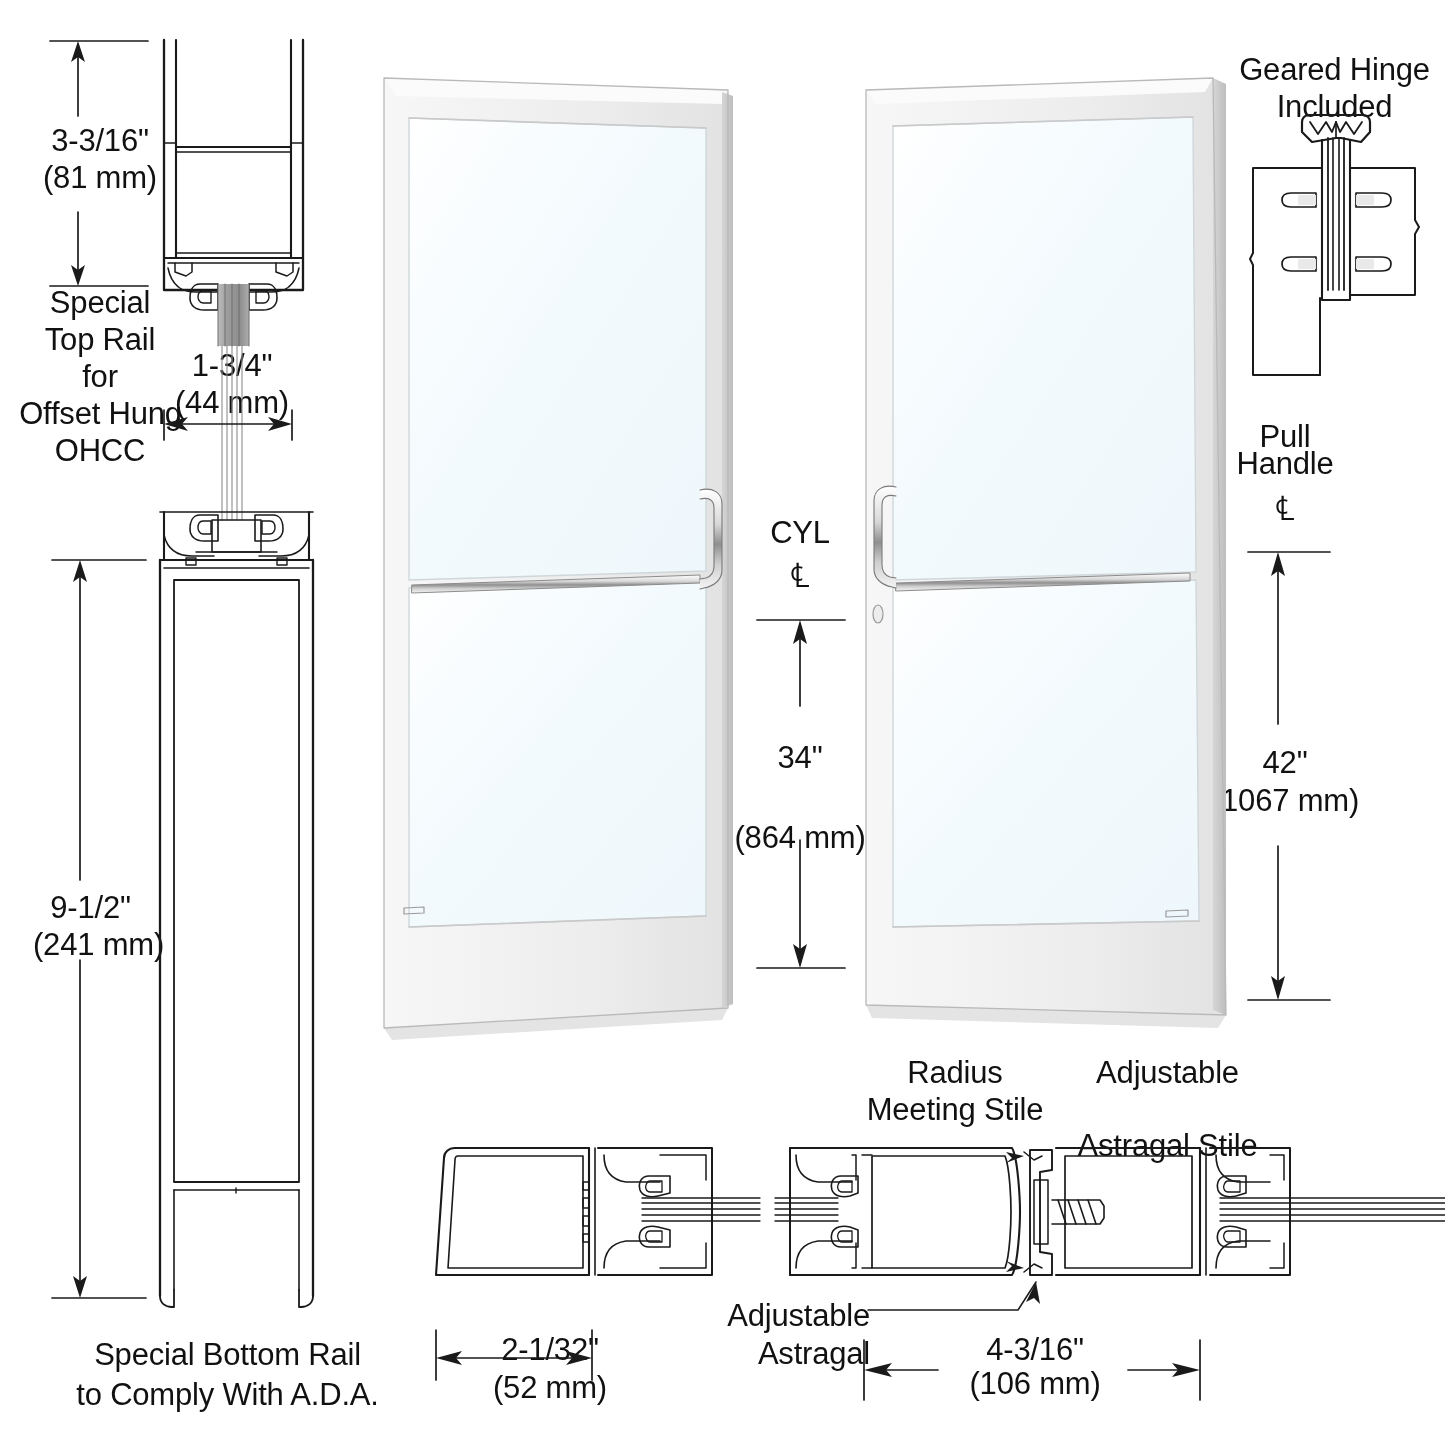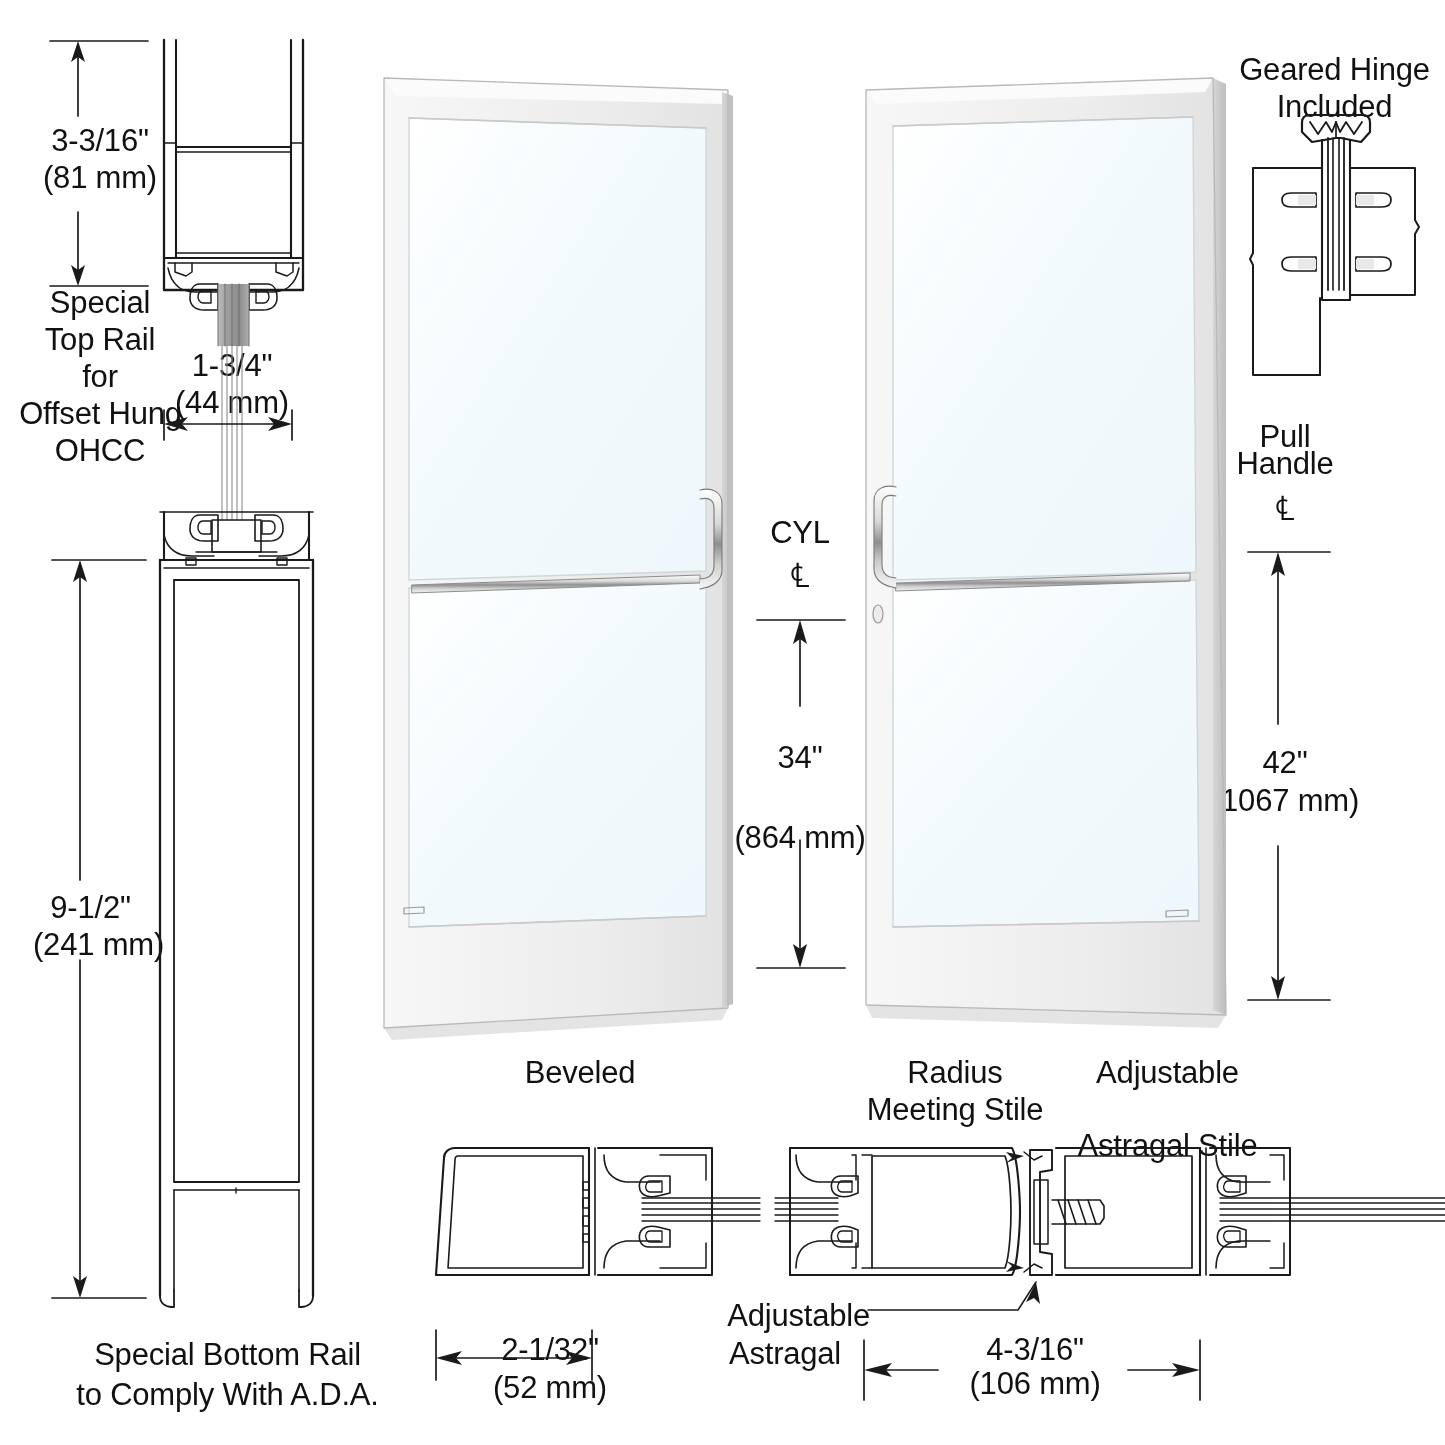--- a/index.html
+++ b/index.html
@@ -75,7 +75,6 @@
   <div class="lbl dim" style="left:1205px; top:745px; width:160px;">42"</div>
   <div class="lbl dim" style="left:1195px; top:783px; width:180px;">(1067 mm)</div>
 
-  <div class="lbl" style="left:450px; top:1055px; width:260px;">Beveled</div>
   <div class="lbl dim" style="left:455px; top:1332px; width:190px;">2-1/32"</div>
   <div class="lbl dim" style="left:455px; top:1370px; width:190px;">(52 mm)</div>
 

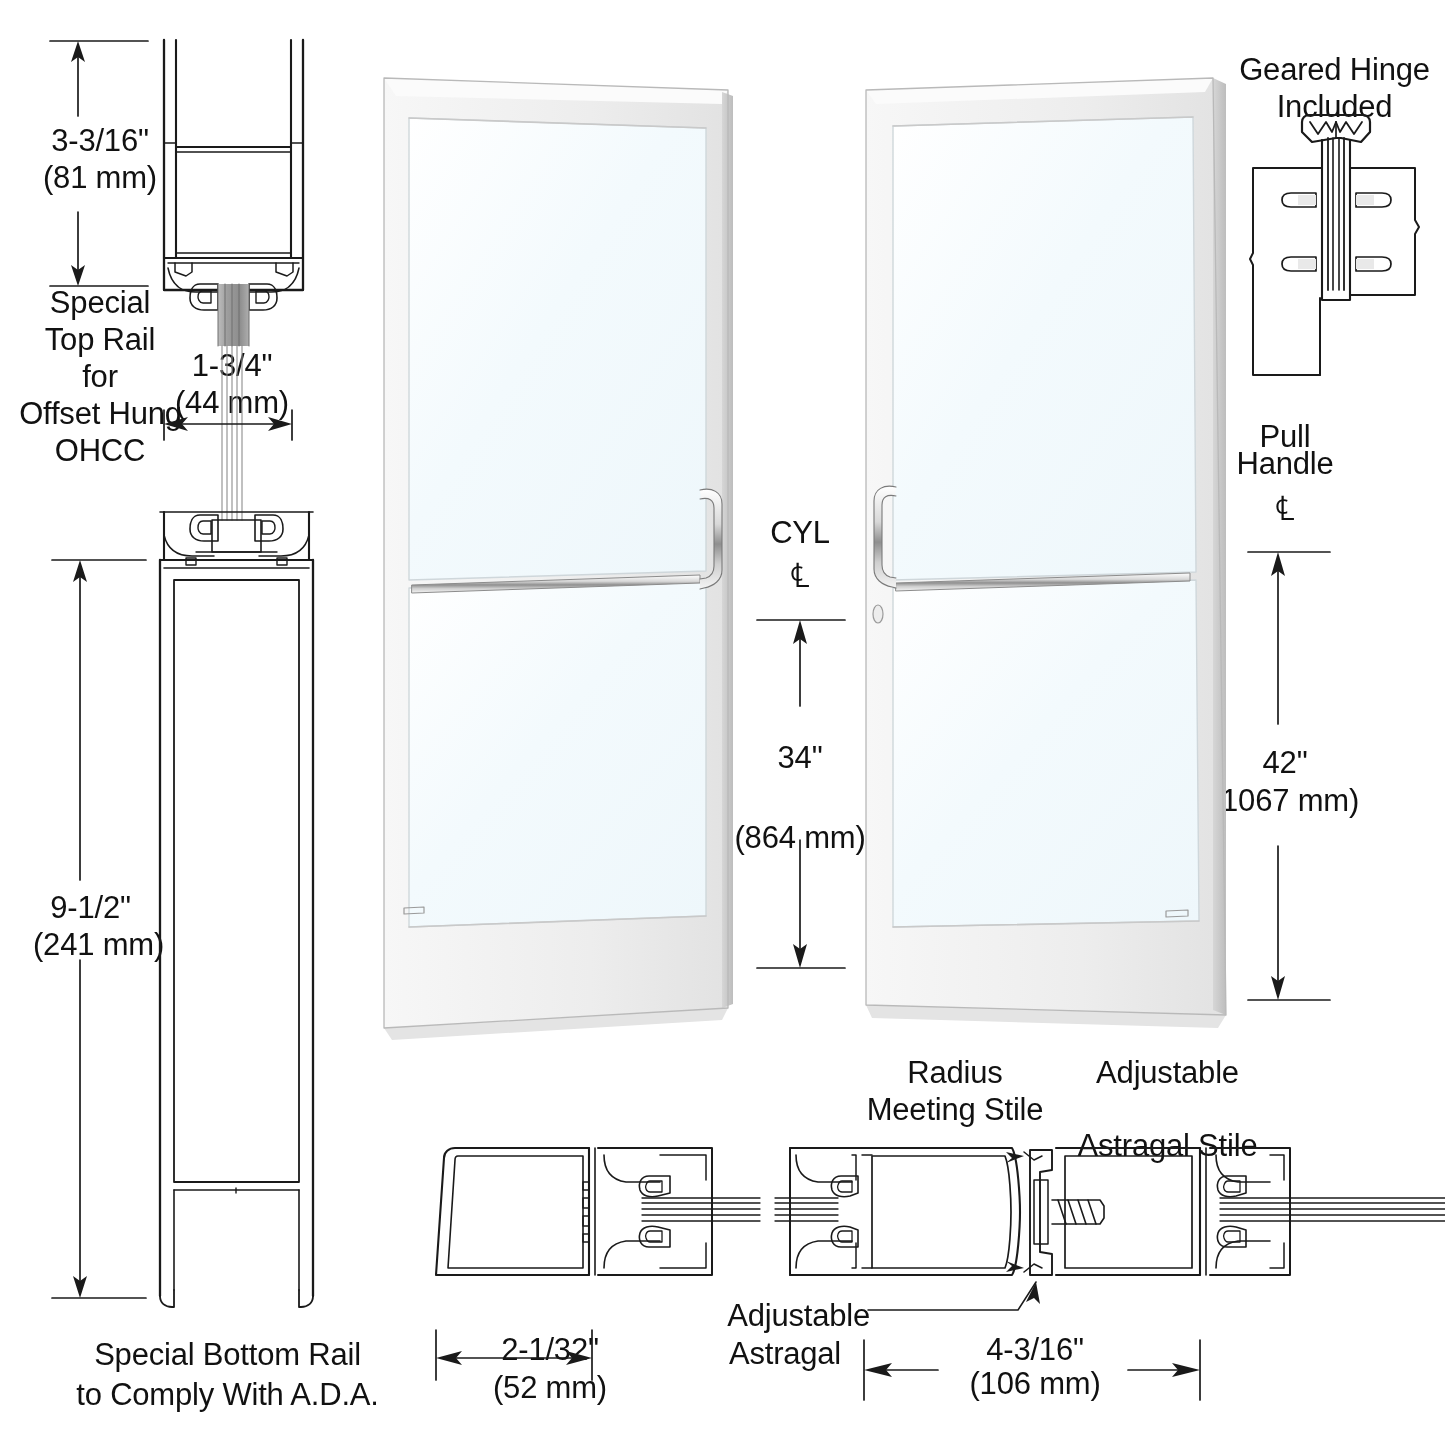--- a/index.html
+++ b/index.html
@@ -85,7 +85,7 @@
   <div class="lbl" style="left:1040px; top:1092px; width:255px;margin-top:36px;">Astragal Stile</div>
 
   <div class="lbl" style="left:700px; top:1298px; width:170px; text-align:right;">Adjustable</div>
-  <div class="lbl" style="left:700px; top:1336px; width:170px; ">Astragal</div>
+  <div class="lbl" style="left:700px; top:1336px; width:170px; text-align:right;">Astragal</div>
 
   <div class="lbl dim" style="left:940px; top:1332px; width:190px;">4-3/16"</div>
   <div class="lbl dim" style="left:940px; top:1366px; width:190px;">(106 mm)</div>

